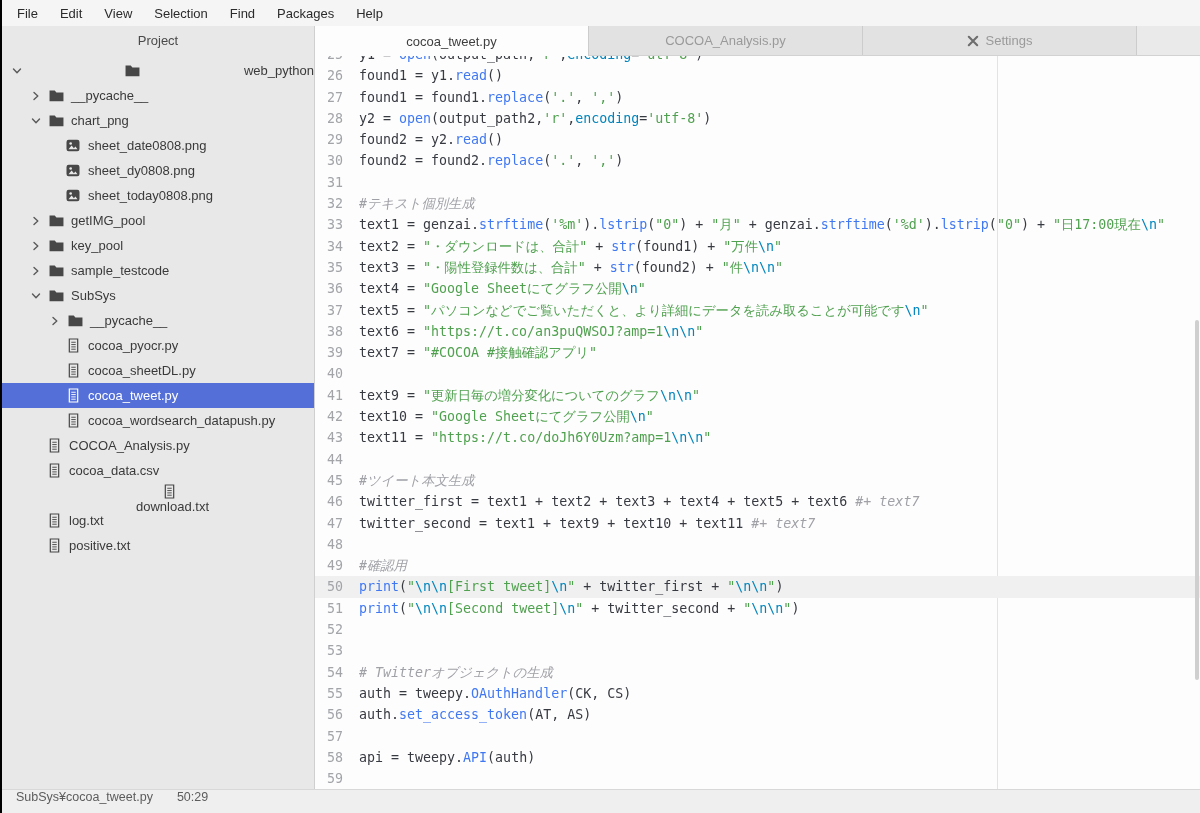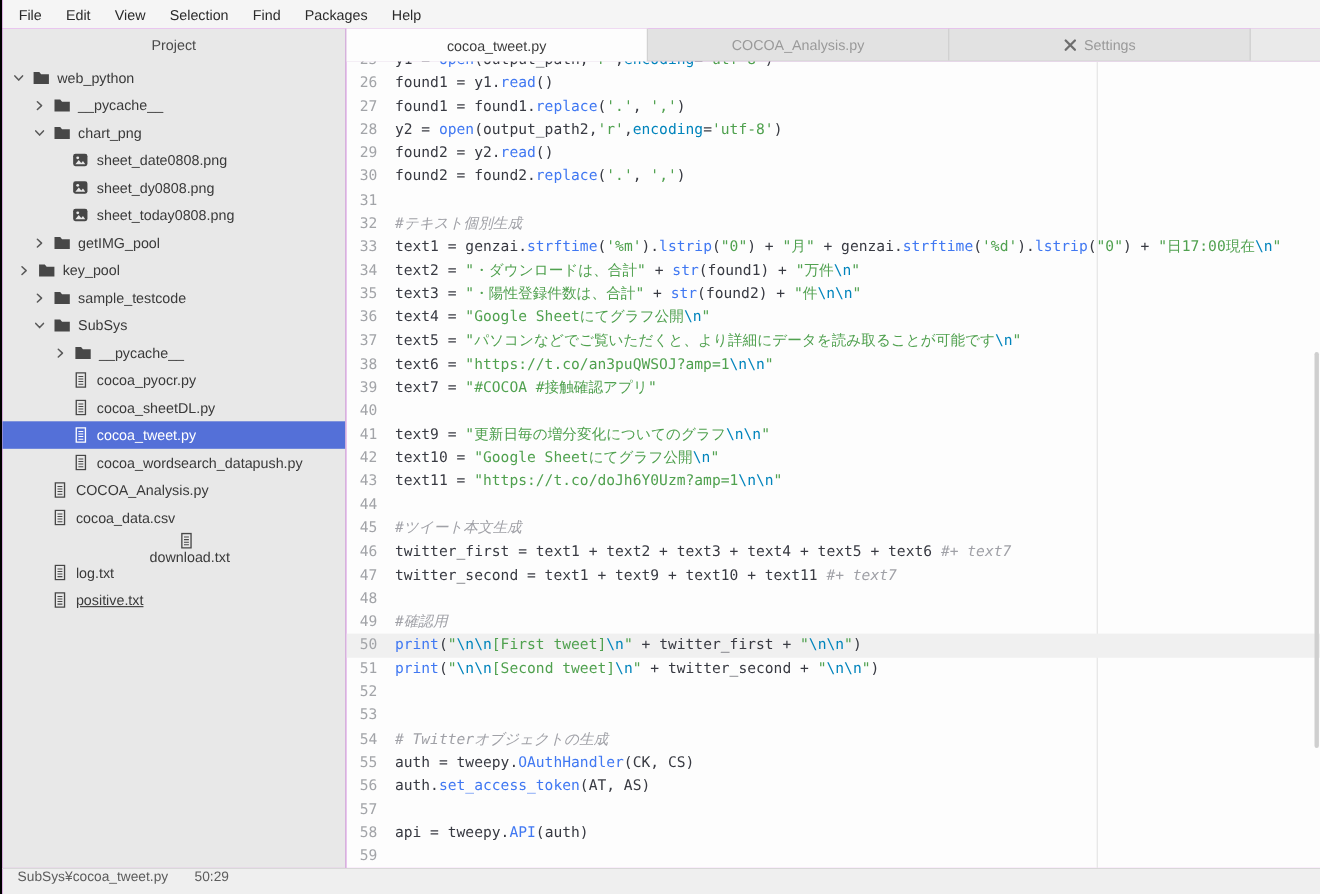--- a/index.html
+++ b/index.html
@@ -79,7 +79,7 @@
     <div class="sidebar">
       <div class="sidebar-header">Project</div>
       <div class="tree">
-          <div class="tree-row" style="padding-left: 10px;">
+          <div class="tree-row" style="padding-left: 10px; justify-content: space-between;">
             <span class="chev">
               <svg width="10" height="10" viewBox="0 0 10 10">
                 <path d="M1.5 3 L5 6.8 L8.5 3" fill="none" stroke="currentColor" stroke-width="1.4" stroke-linecap="round" stroke-linejoin="round"></path>

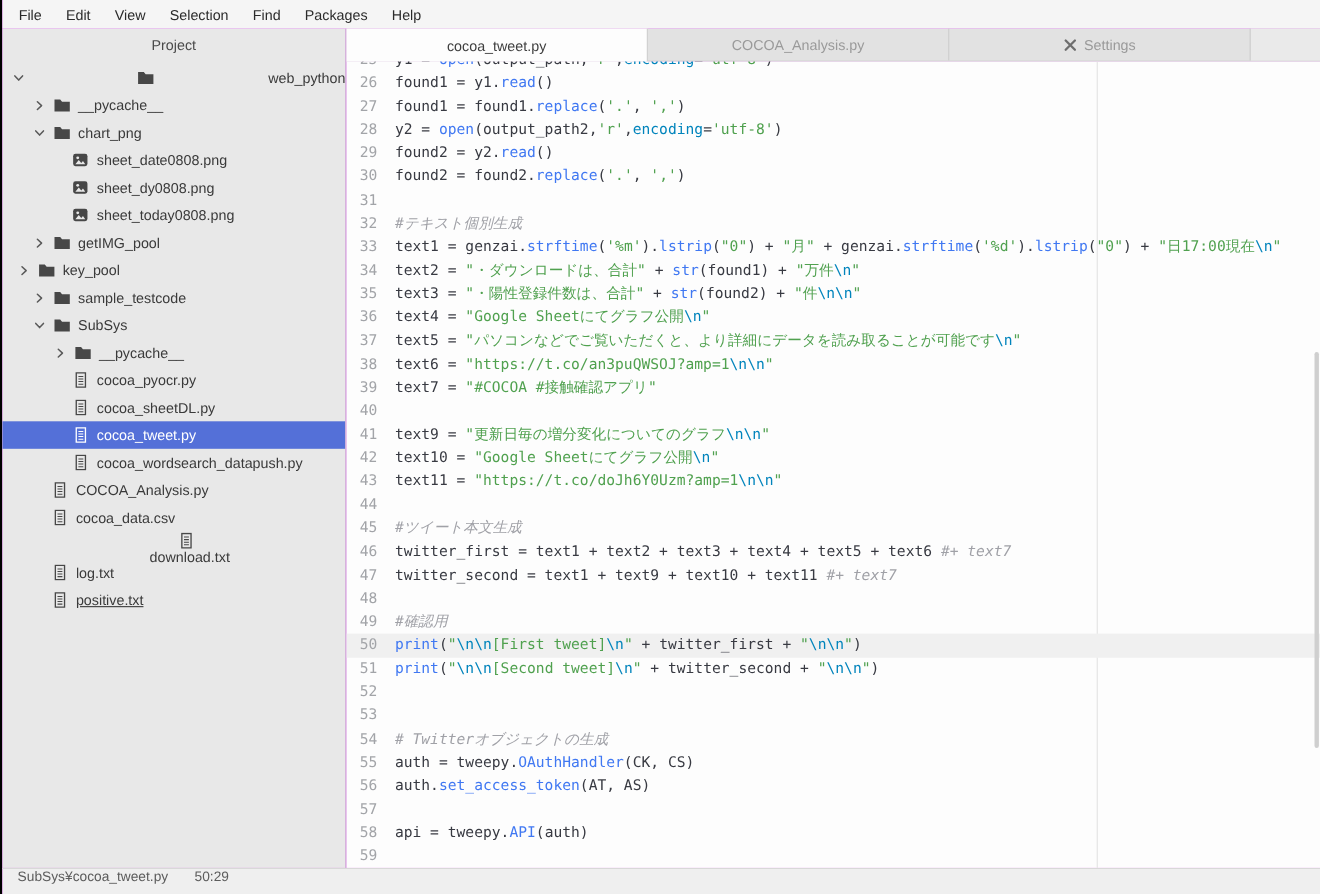--- a/index.html
+++ b/index.html
@@ -164,7 +164,7 @@
             </span>
             <span>getIMG_pool</span>
           </div>
-          <div class="tree-row" style="padding-left: 15px;">
+          <div class="tree-row" style="padding-left: 29px;">
             <span class="chev">
               <svg width="10" height="10" viewBox="0 0 10 10">
                 <path d="M3 1.5 L6.8 5 L3 8.5" fill="none" stroke="currentColor" stroke-width="1.4" stroke-linecap="round" stroke-linejoin="round"></path>

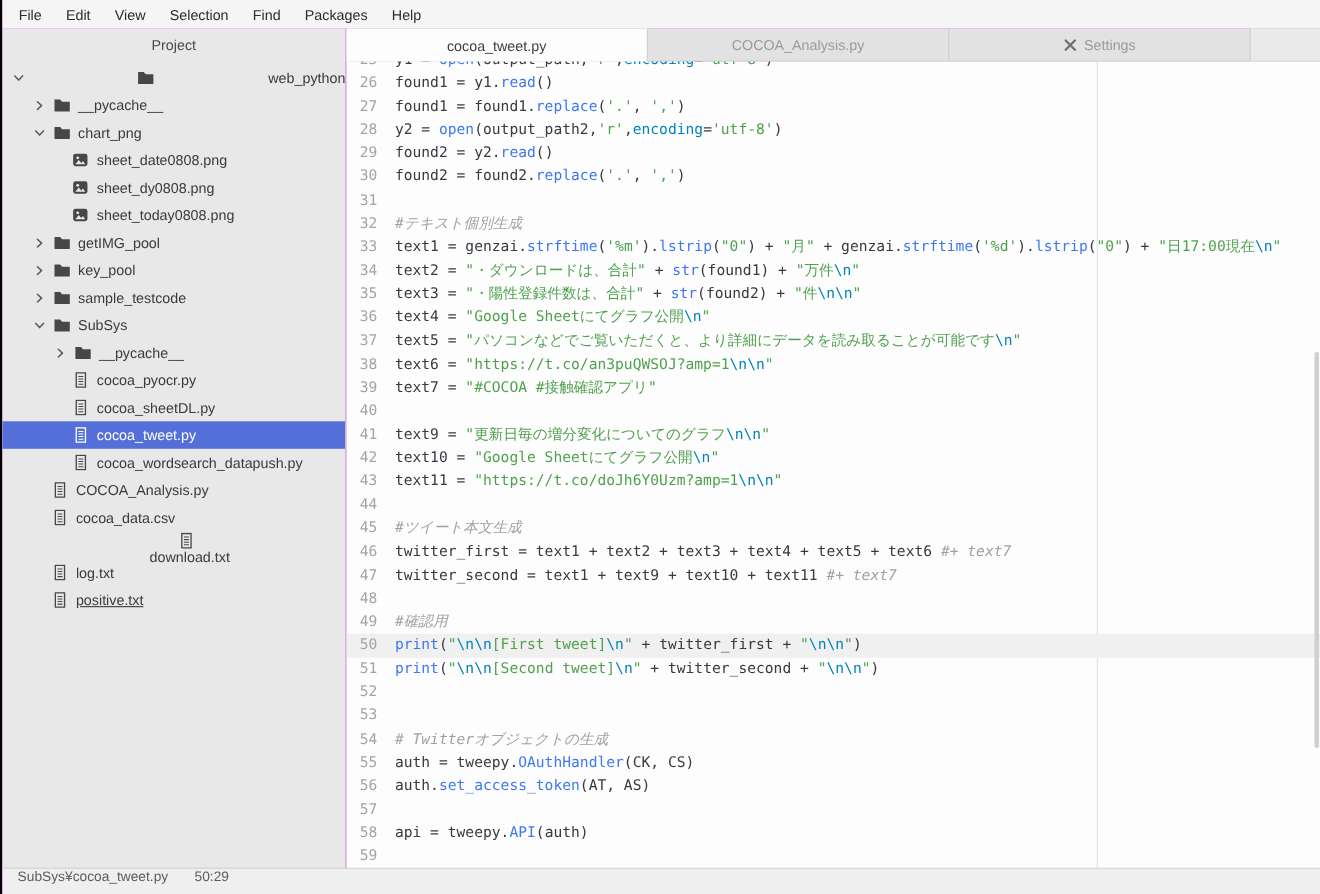--- a/index.html
+++ b/index.html
@@ -296,7 +296,7 @@
             </span>
             <span>log.txt</span>
           </div>
-          <div class="tree-row" style="padding-left: 29px; text-decoration: underline;">
+          <div class="tree-row" style="padding-left: 29px;">
             <span class="spacer"></span>
             <span class="ticon">
               <svg width="13" height="15" viewBox="0 0 14 16" fill="none" stroke="currentColor">

